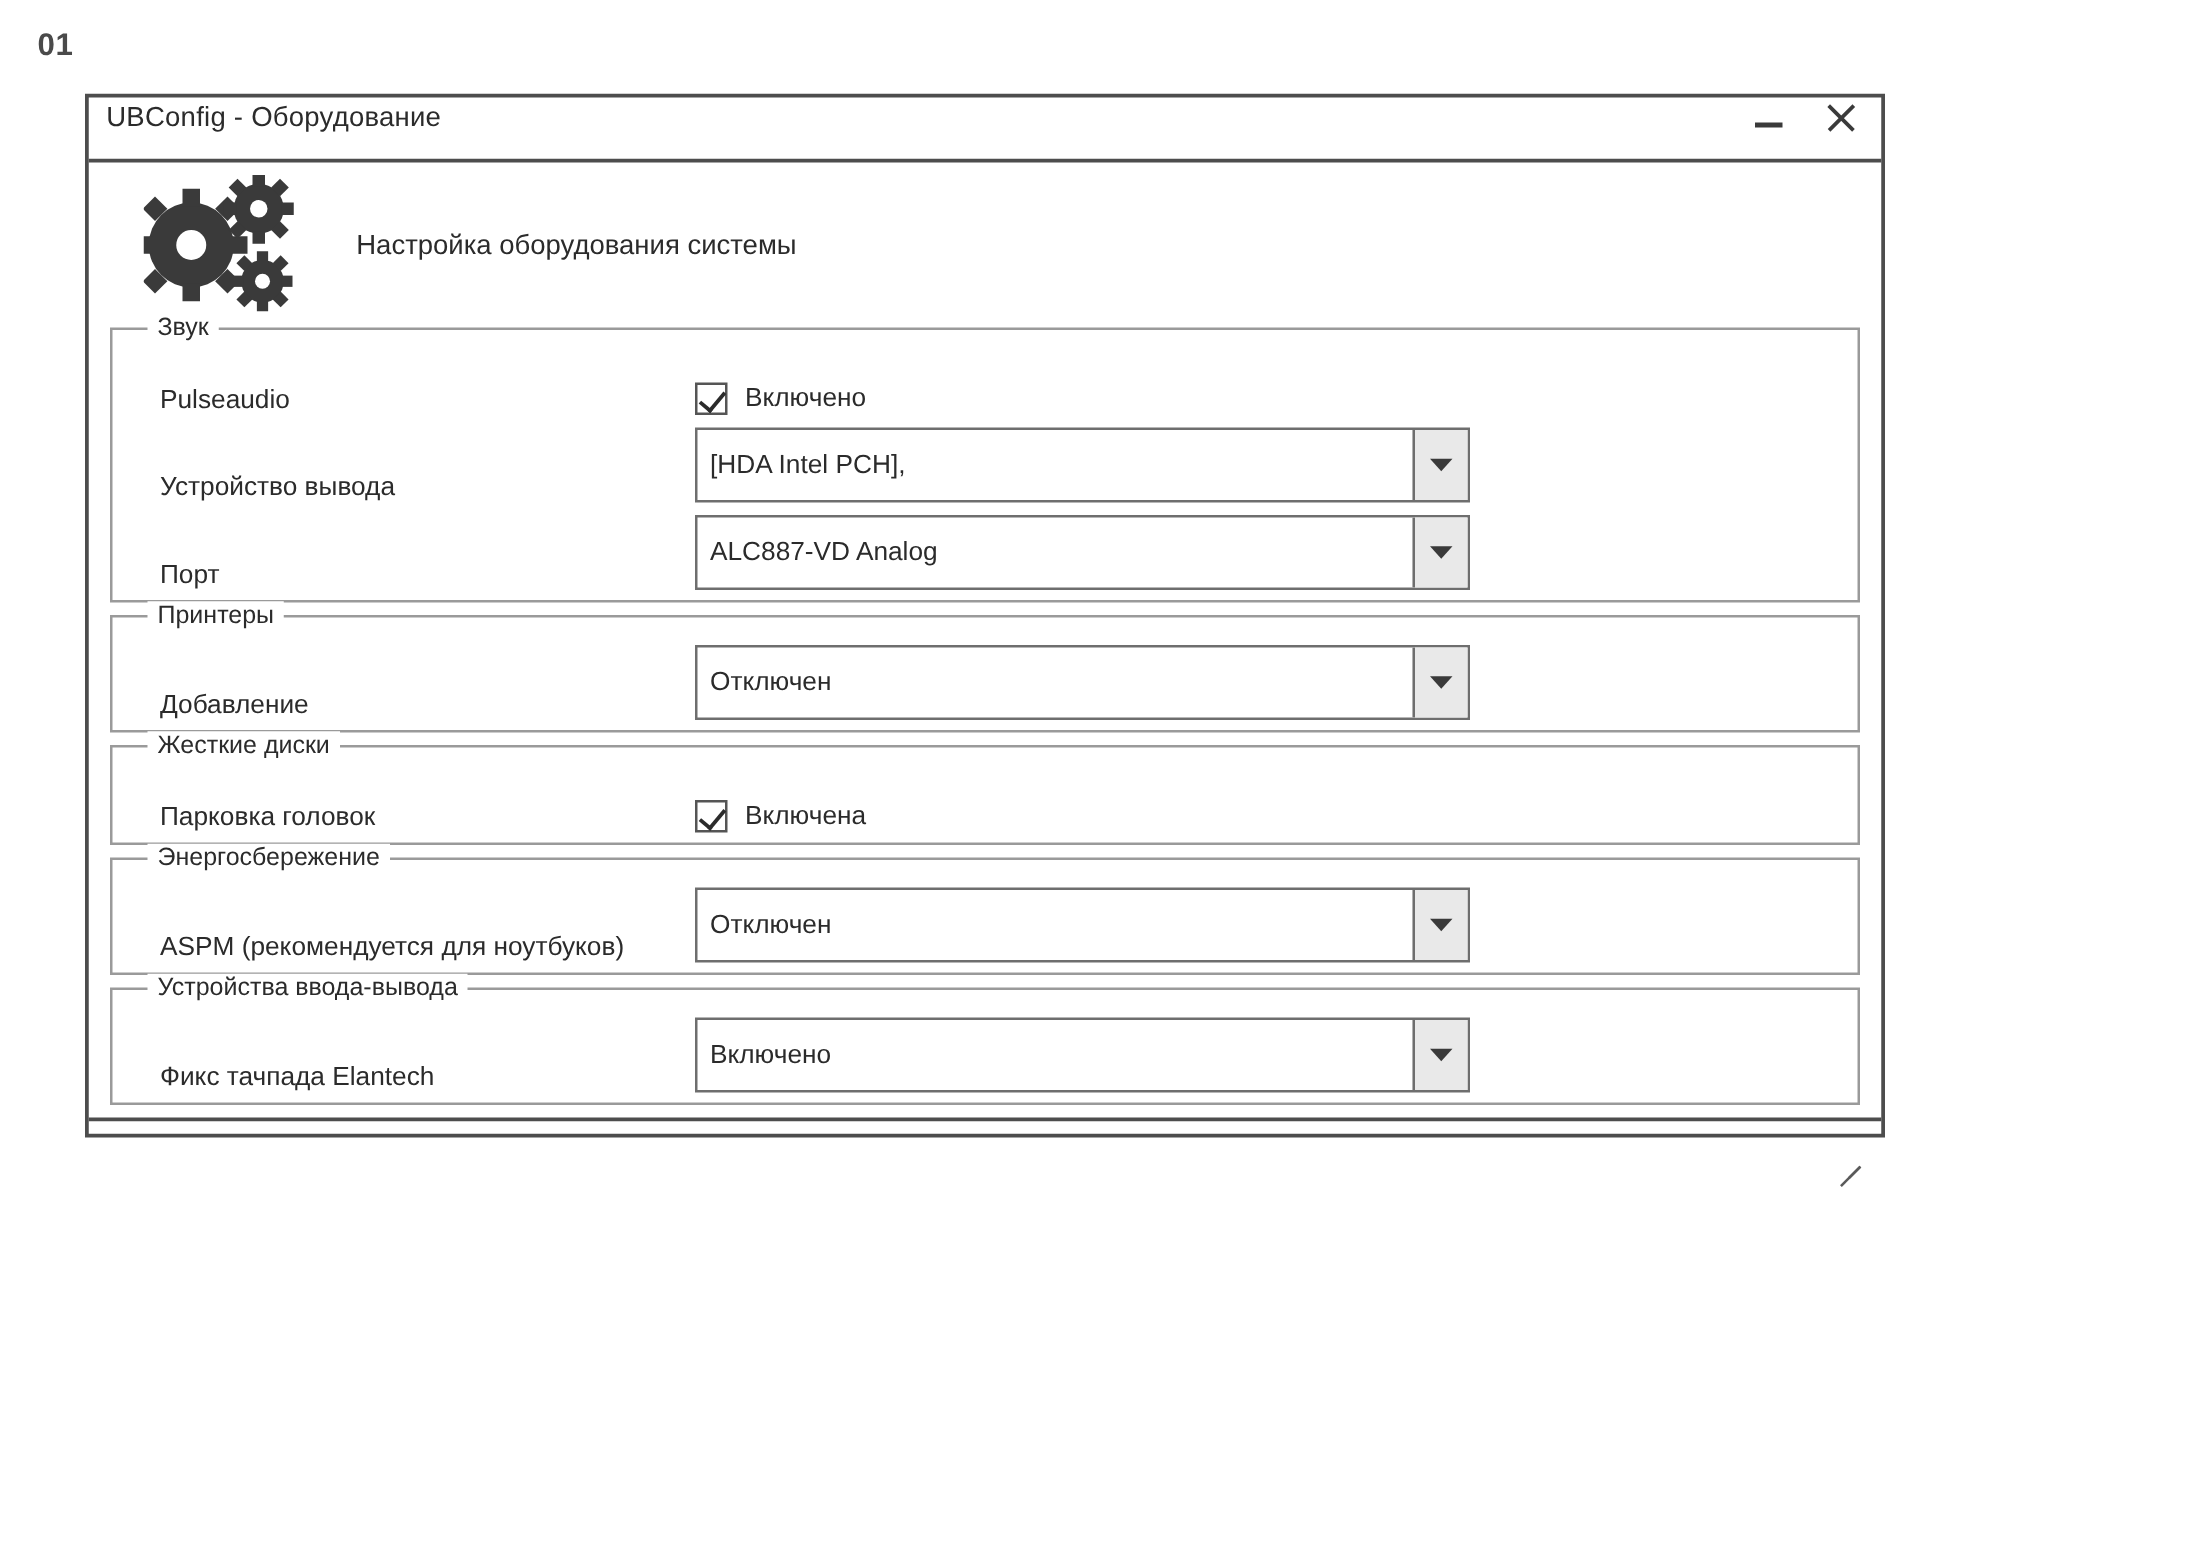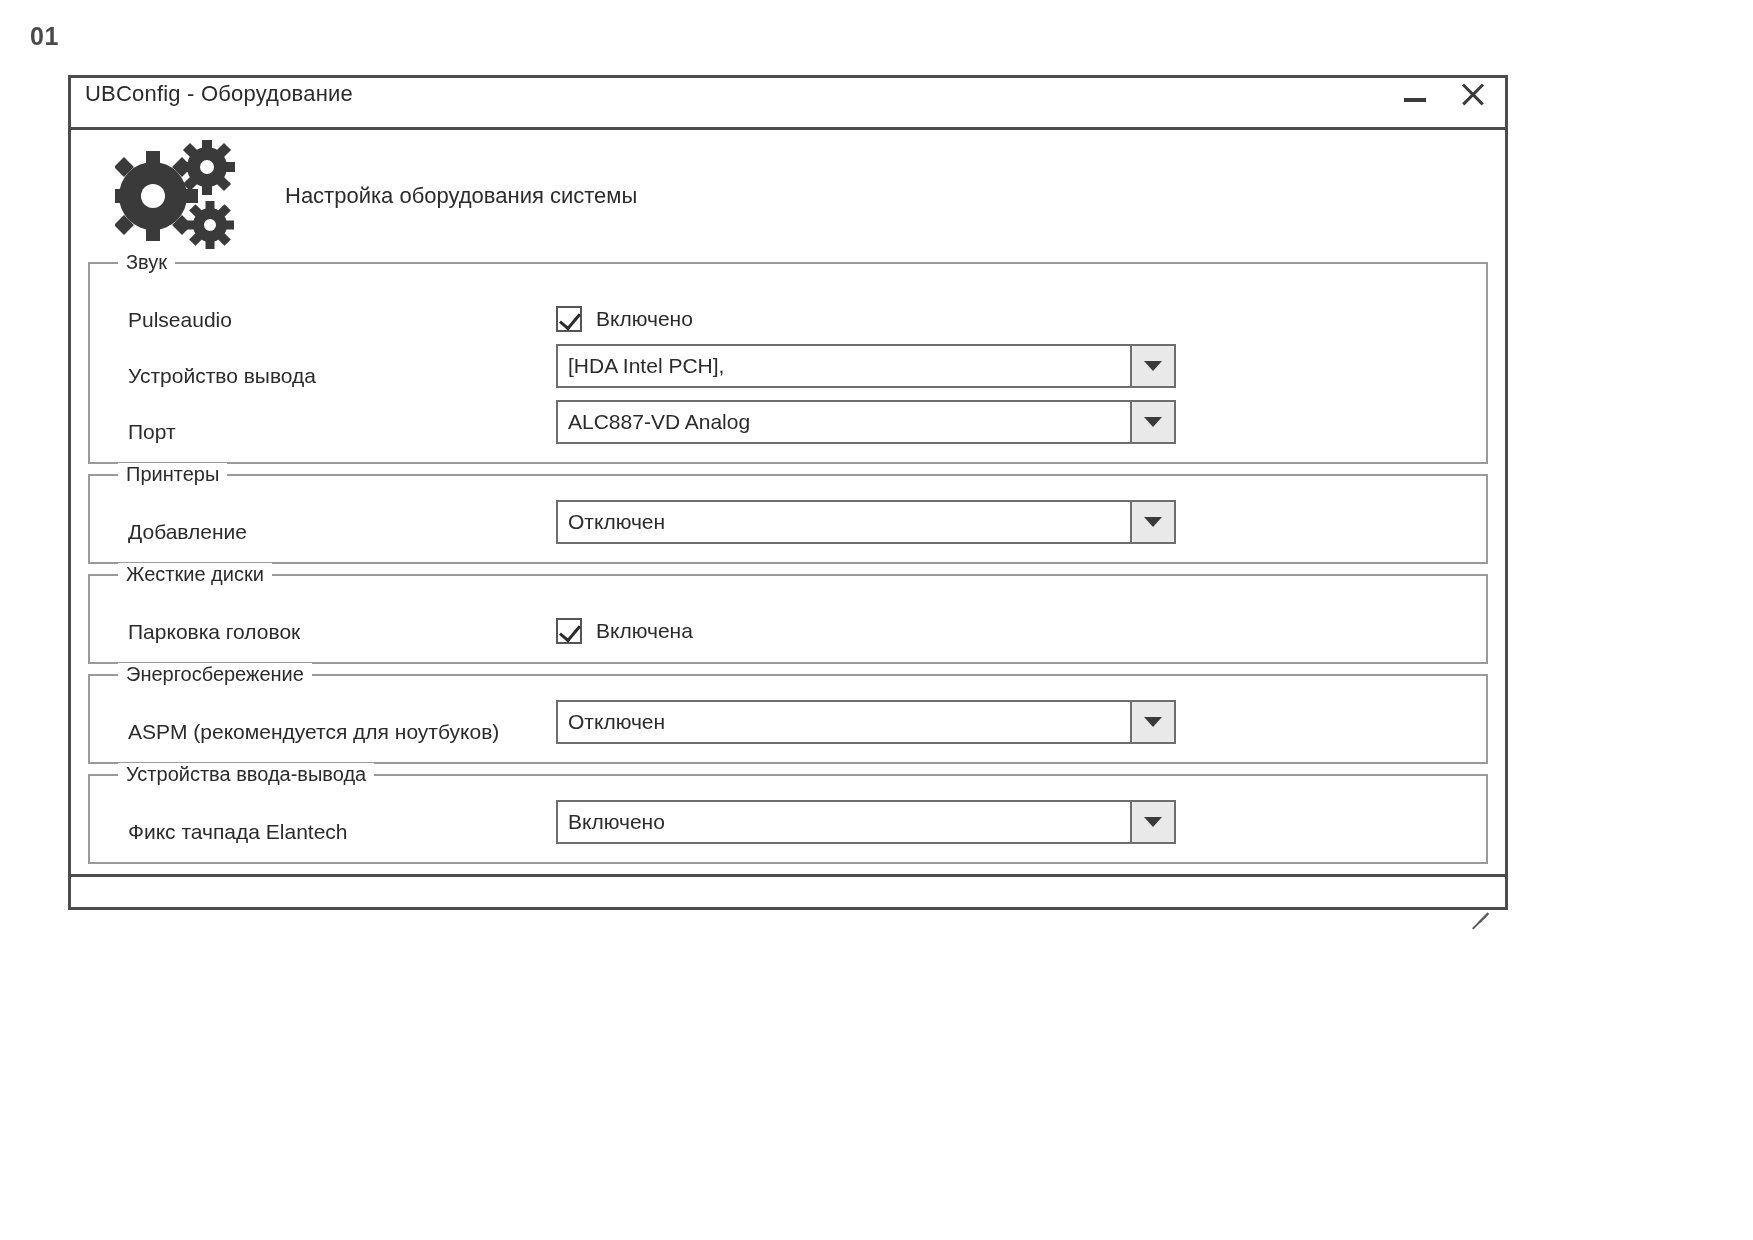--- a/index.html
+++ b/index.html
@@ -118,7 +118,7 @@
     position: relative;
     border: 2px solid #9a9a9a;
     margin: 0 3px 10px 3px;
-    padding: 22px 18px 18px 18px;
+    padding: 22px 18px 8px 18px;
     box-sizing: border-box;
   }
   .groupbox > .legend {

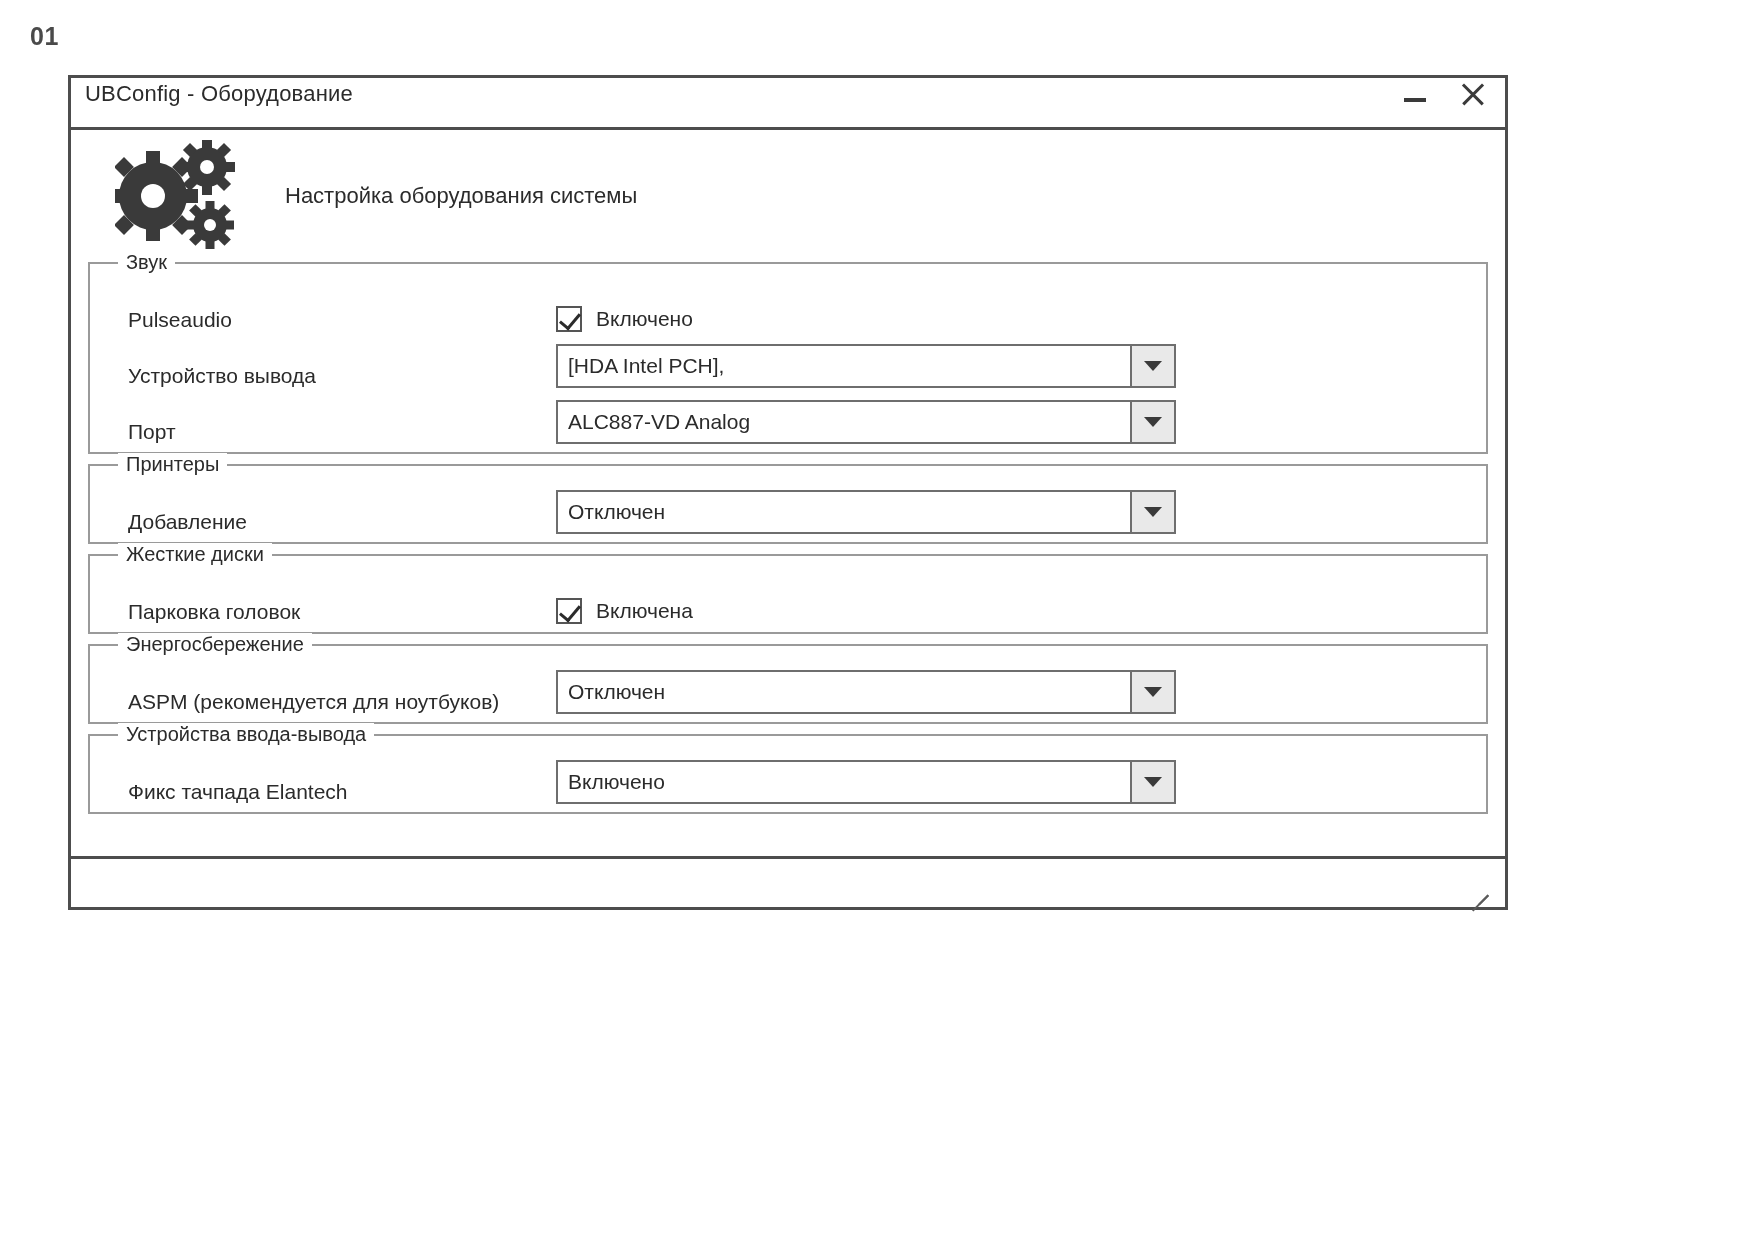--- a/index.html
+++ b/index.html
@@ -185,7 +185,7 @@
 
   .combo {
     width: 620px;
-    height: 44px;
+    height: 60px;
     border: 2px solid #6e6e6e;
     box-sizing: border-box;
     background: #ffffff;

